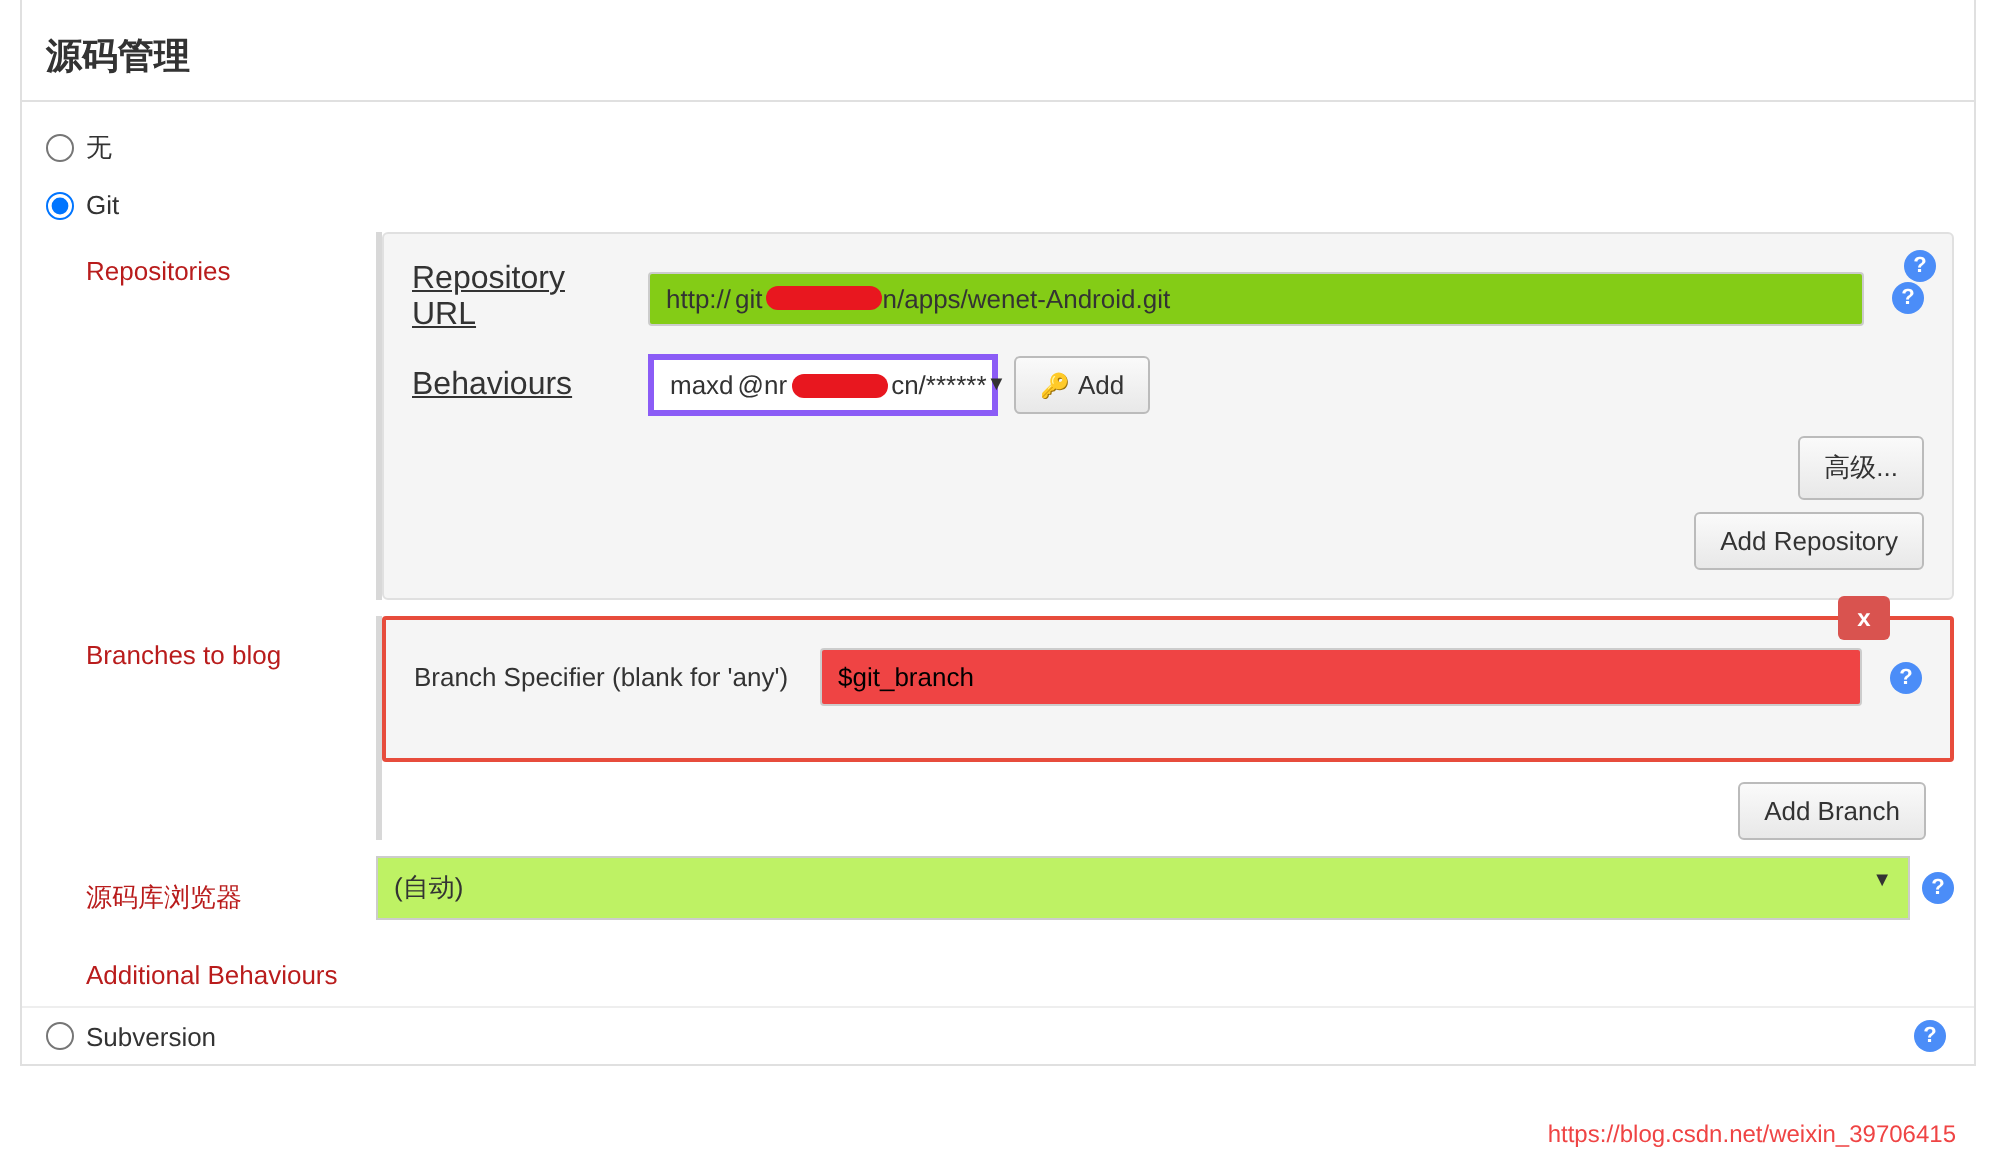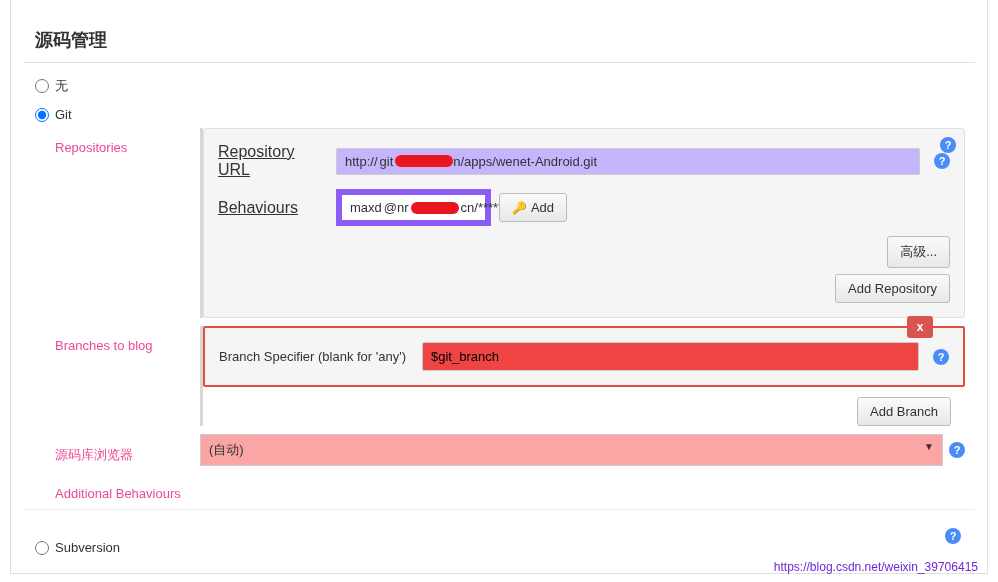--- a/index.html
+++ b/index.html
@@ -4,7 +4,7 @@
   <style>
     * { box-sizing: border-box; margin: 0; padding: 0; }
     body { font-family: Arial, "Microsoft YaHei", sans-serif; font-size: 13px; color: #333; background: #fff; width: 998px; }
-    .main-panel { border: 1px solid #e0e0e0; border-top: none; margin: 0 10px; padding: 12px; }
+    .main-panel { border: 1px solid #e0e0e0; border-top: none; margin: 0 10px; padding: 0; }
     .section-title { font-size: 18px; font-weight: bold; padding: 16px 12px 10px; border-bottom: 1px solid #e0e0e0; margin-bottom: 8px; }
     .radio-row { padding: 6px 12px; display: flex; align-items: center; gap: 6px; }
     .radio-row input[type=radio] { width: 14px; height: 14px; }

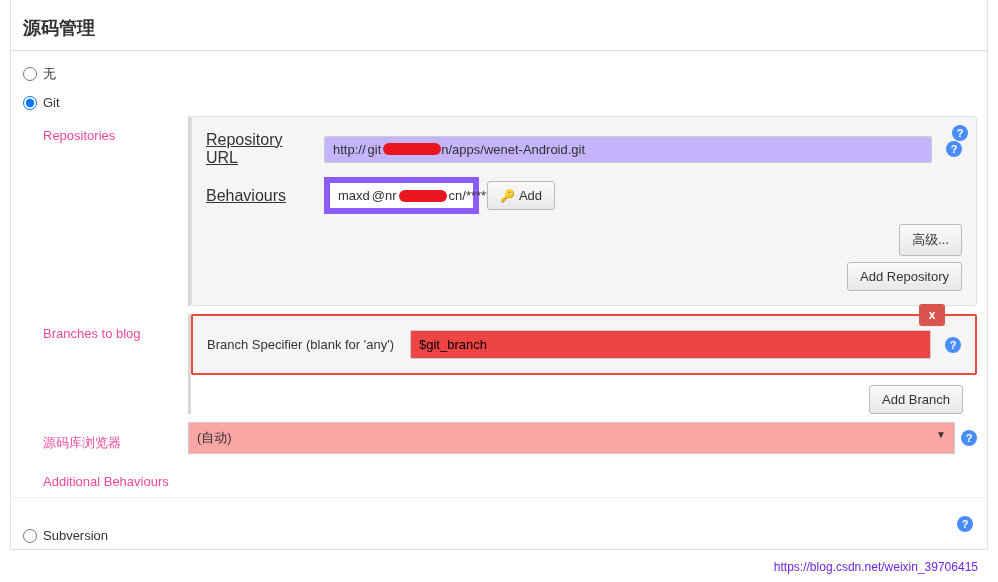--- a/index.html
+++ b/index.html
@@ -11,7 +11,7 @@
     .radio-row label { font-size: 13px; }
     .git-content { padding-left: 32px; padding-right: 10px; }
     .field-row { display: flex; align-items: flex-start; margin-bottom: 8px; }
-    .field-label { width: 145px; padding-top: 12px; font-size: 13px; color: #ec4899; }
+    .field-label { width: 145px; padding-top: 12px; font-size: 13px; color: #b91c1c; }
     .field-body { flex: 1; position: relative; }
     .gray-box { background: #f5f5f5; border: 1px solid #e0e0e0; border-radius: 3px; padding: 14px; position: relative; }
     .inner-row { display: flex; align-items: center; margin-bottom: 10px; gap: 8px; }

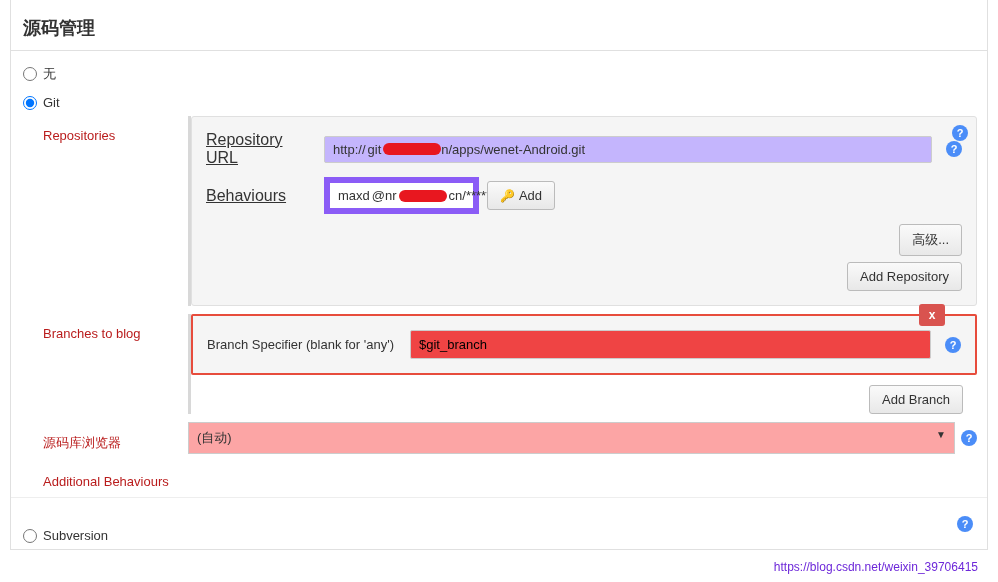--- a/index.html
+++ b/index.html
@@ -62,7 +62,7 @@
           <span class="help-icon help-top-right">?</span>
           <div class="inner-row">
             <div class="inner-label">Repository URL</div>
-            <div class="url-input" style="flex:1; display:flex; align-items:center; border:1px solid #ccc; background:#c4b5fd; padding:5px 8px; border-radius:2px;">
+            <div class="url-input" style="flex:1; display:flex; align-items:center; border:1px solid #ccc; background:#84cc16; padding:5px 8px; border-radius:2px;">
               <span>http://</span>
                 <span style="margin:0 2px;">git</span>
                 <span class="redact redact1"></span>

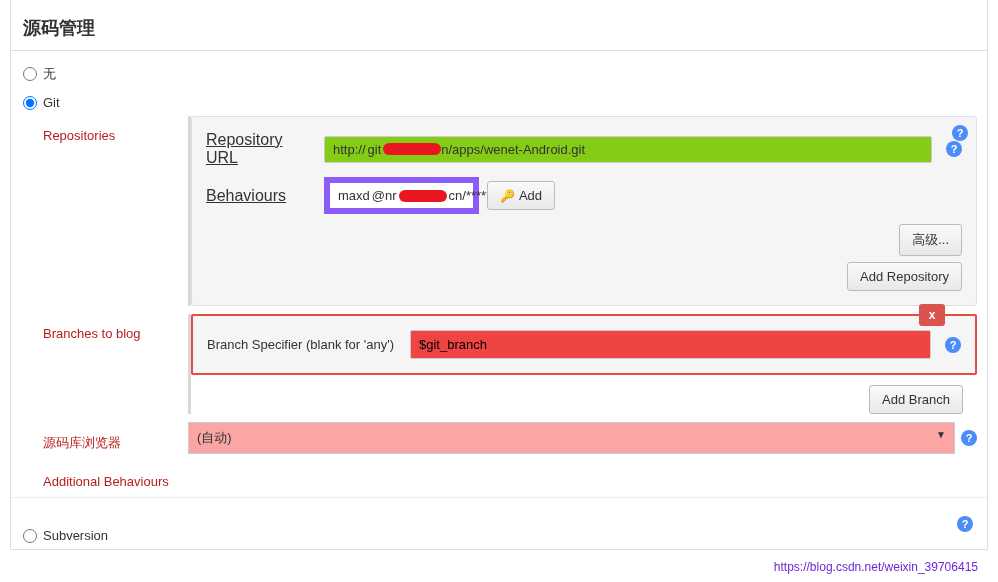--- a/index.html
+++ b/index.html
@@ -19,7 +19,7 @@
     .inner-label-wide { width: 195px; font-size: 13px; }
     input[type=text] { border: 1px solid #ccc; border-radius: 2px; padding: 6px 8px; font-size: 13px; background: #ef4444; }
     .url-input { flex: 1; }
-    .cred-select { border: 6px solid #8b5cf6; background: #fff; padding: 5px 8px; font-size: 13px; width: 155px; display: flex; align-items: center; justify-content: space-between; }
+    .cred-select { border: 3px solid #8b5cf6; background: #fff; padding: 5px 8px; font-size: 13px; width: 175px; display: flex; align-items: center; justify-content: space-between; }
     .btn { background: linear-gradient(#fafafa, #e8e8e8); border: 1px solid #bbb; border-radius: 3px; padding: 6px 12px; font-size: 13px; color: #333; cursor: pointer; display: inline-flex; align-items: center; gap: 4px; }
     .btn-row-right { display: flex; justify-content: flex-end; margin-top: 6px; }
     .help-icon { width: 16px; height: 16px; border-radius: 50%; background: #4b8df8; color: #fff; font-size: 11px; font-weight: bold; display: inline-flex; align-items: center; justify-content: center; cursor: pointer; flex-shrink: 0; }

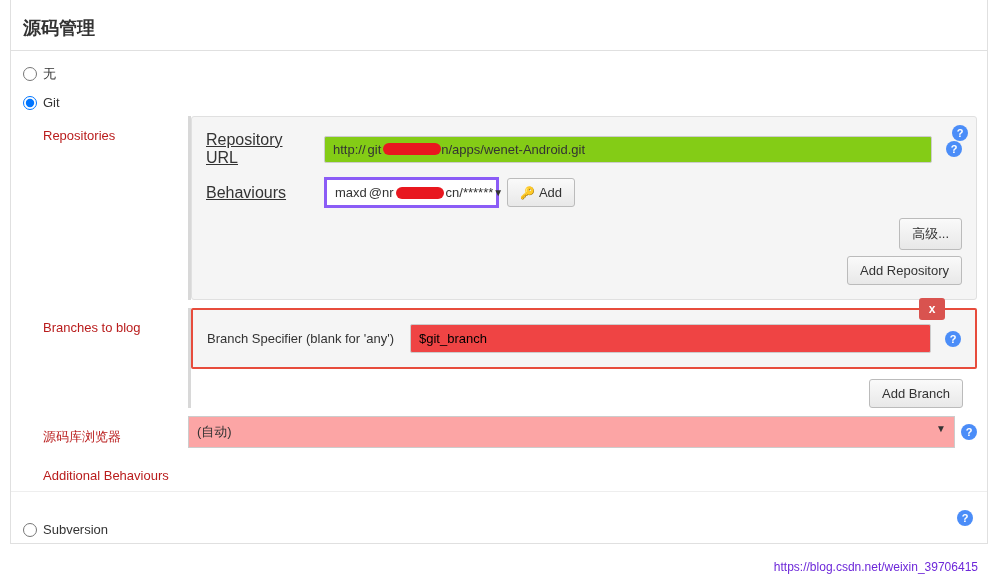--- a/index.html
+++ b/index.html
@@ -101,7 +101,7 @@
       <div class="field-body divider-left">
         <div class="red-box">
           <div class="delete-btn">x</div>
-          <div class="inner-row" style="margin-bottom:0;">
+          <div class="inner-row" style="margin-bottom:12px;">
             <div class="inner-label-wide">Branch Specifier (blank for 'any')</div>
             <input type="text" class="branch-input" value="$git_branch" style="">
             <span class="help-icon help-inline">?</span>

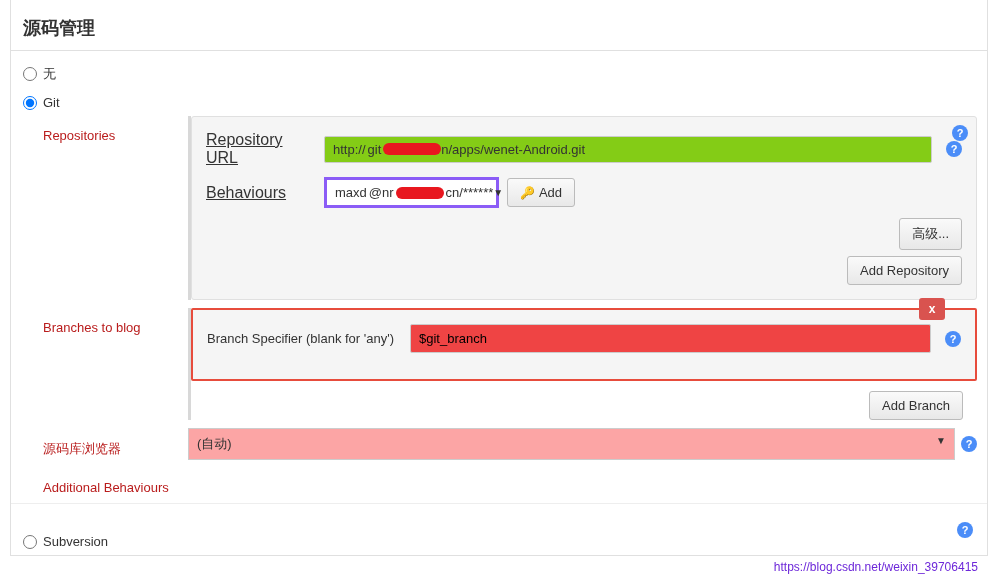--- a/index.html
+++ b/index.html
@@ -28,7 +28,7 @@
     .red-box { border: 2px solid #e74c3c; border-radius: 2px; padding: 14px; position: relative; background: #f5f5f5; }
     .delete-btn { position: absolute; top: -12px; right: 30px; width: 26px; height: 22px; background: #d9534f; color: #fff; border-radius: 3px; display: flex; align-items: center; justify-content: center; font-size: 12px; font-weight: bold; cursor: pointer; }
     .branch-input { flex: 1; }
-    .full-select { width: 100%; border: 1px solid #ccc; background: #fca5a5; padding: 6px 8px; font-size: 13px; display: flex; justify-content: space-between; align-items: flex-start; }
+    .full-select { width: 100%; border: 1px solid #ccc; background: #bef264; padding: 6px 8px; font-size: 13px; display: flex; justify-content: space-between; align-items: flex-start; }
     .dropdown-arrow { font-size: 10px; }
     .redact { display: inline-block; background: #e8171f; height: 12px; border-radius: 6px; vertical-align: middle; }
     .redact1 { width: 58px; }

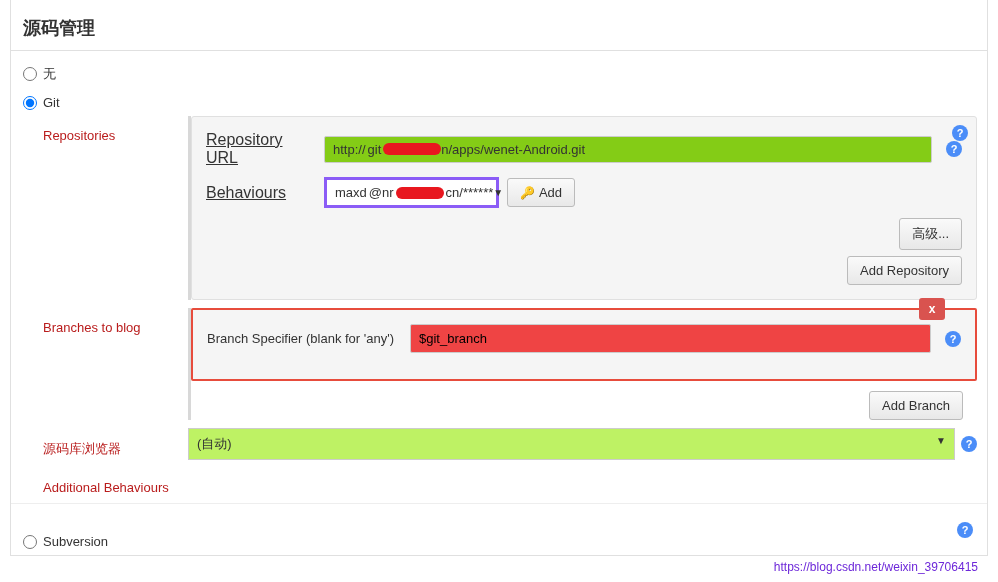--- a/index.html
+++ b/index.html
@@ -130,7 +130,7 @@
   </div>
 
   <div class="radio-row" style="border-top:1px solid #eee; margin-top:6px; display:flex; justify-content:space-between; padding-right:14px;">
-    <div style="display:flex; align-items:center; gap:6px;margin-top:24px;">
+    <div style="display:flex; align-items:center; gap:6px;">
       <input type="radio" name="scm" style="">
       <label>Subversion</label>
     </div>

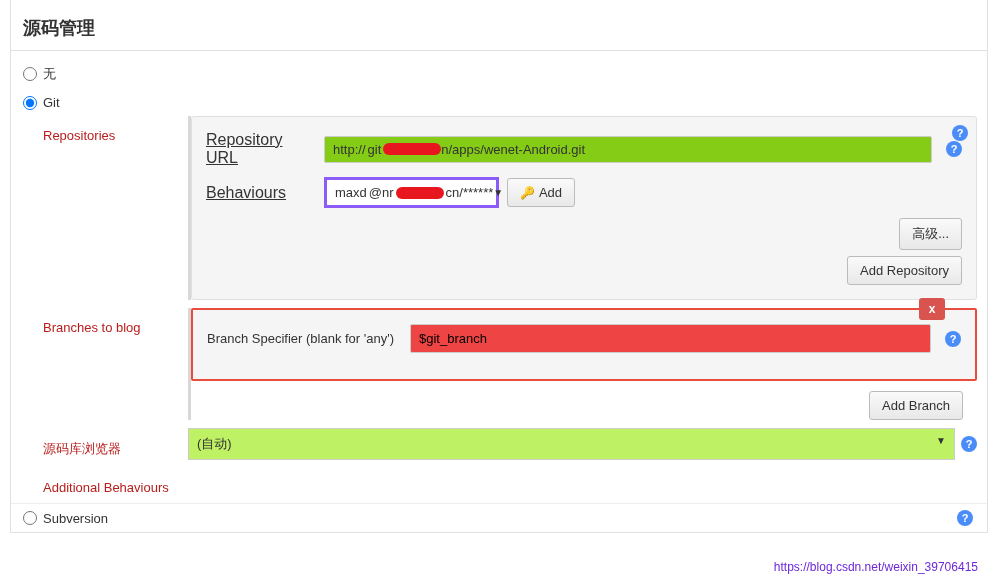--- a/index.html
+++ b/index.html
@@ -34,7 +34,7 @@
     .redact1 { width: 58px; }
     .redact2 { width: 48px; }
     .key-icon { color: #d4a932; font-size: 12px; }
-    .watermark { position: fixed; bottom: 8px; right: 20px; color: #6d28d9; font-size: 12px; pointer-events: none; }
+    .watermark { position: fixed; bottom: 8px; right: 20px; color: #ef4444; font-size: 12px; pointer-events: none; }
     .divider-left { border-left: 3px solid #d8d8d8; padding-left: 0; margin-left: 0; }
   </style>
 </head>

